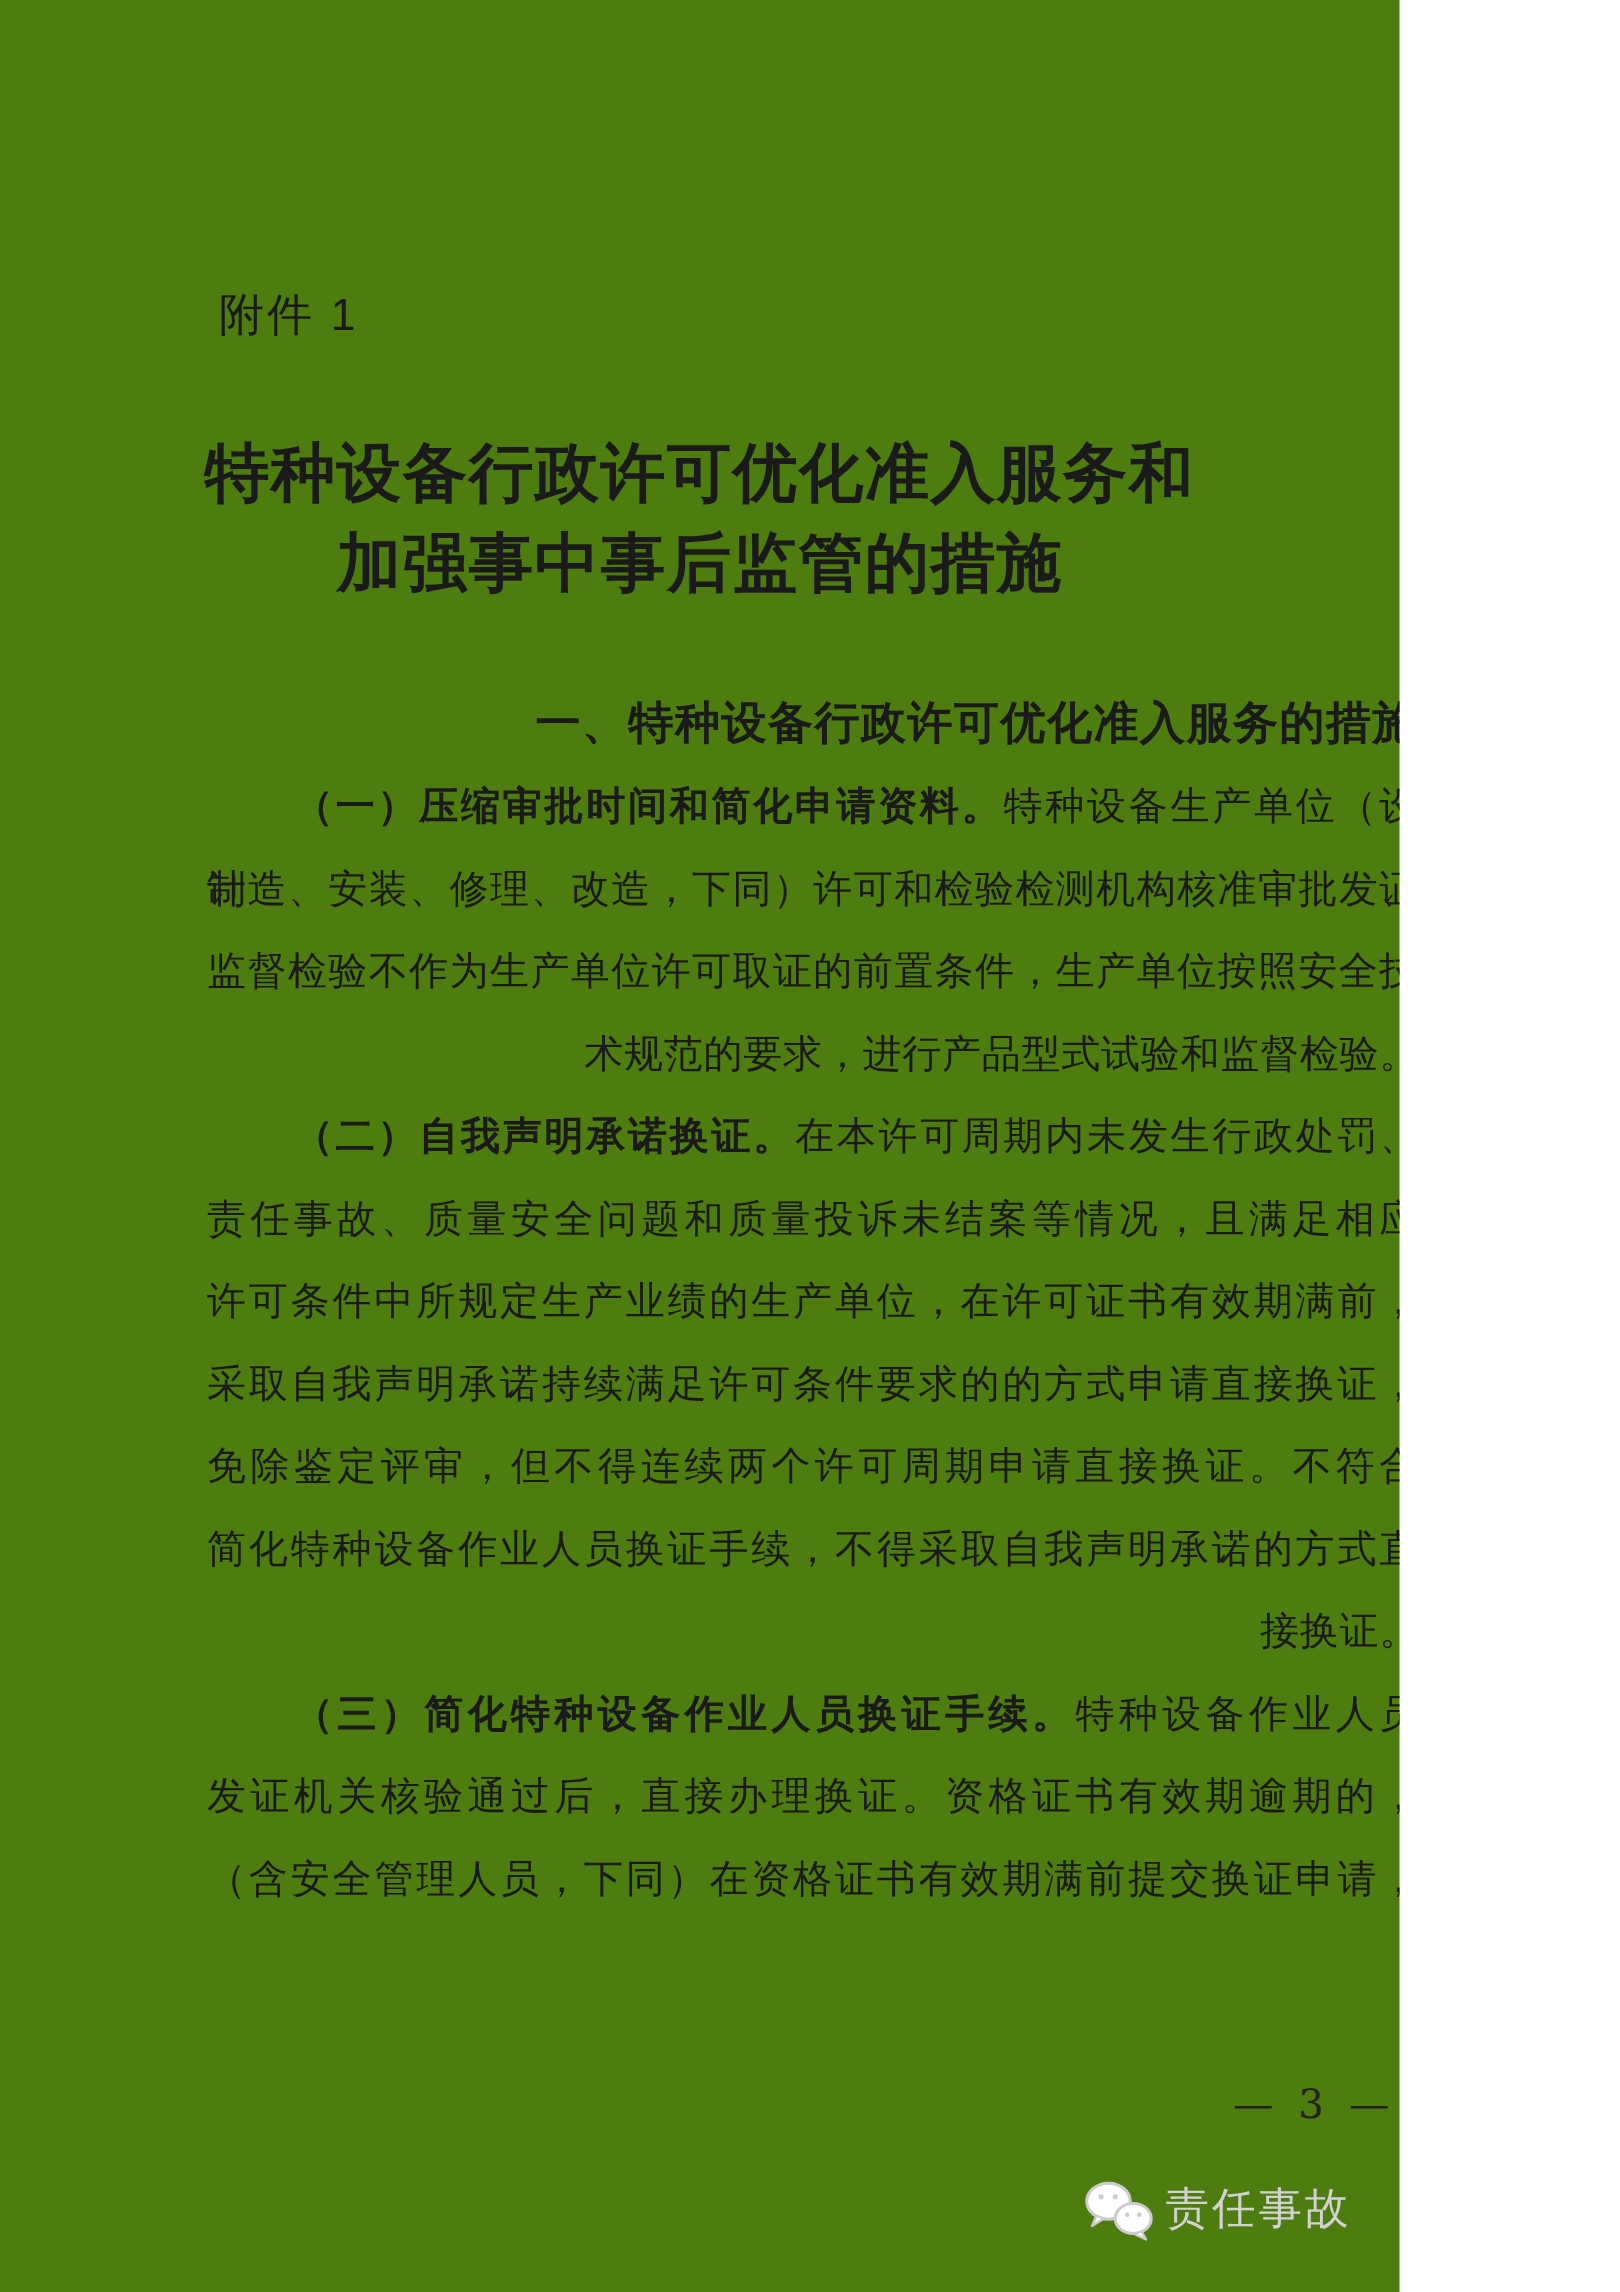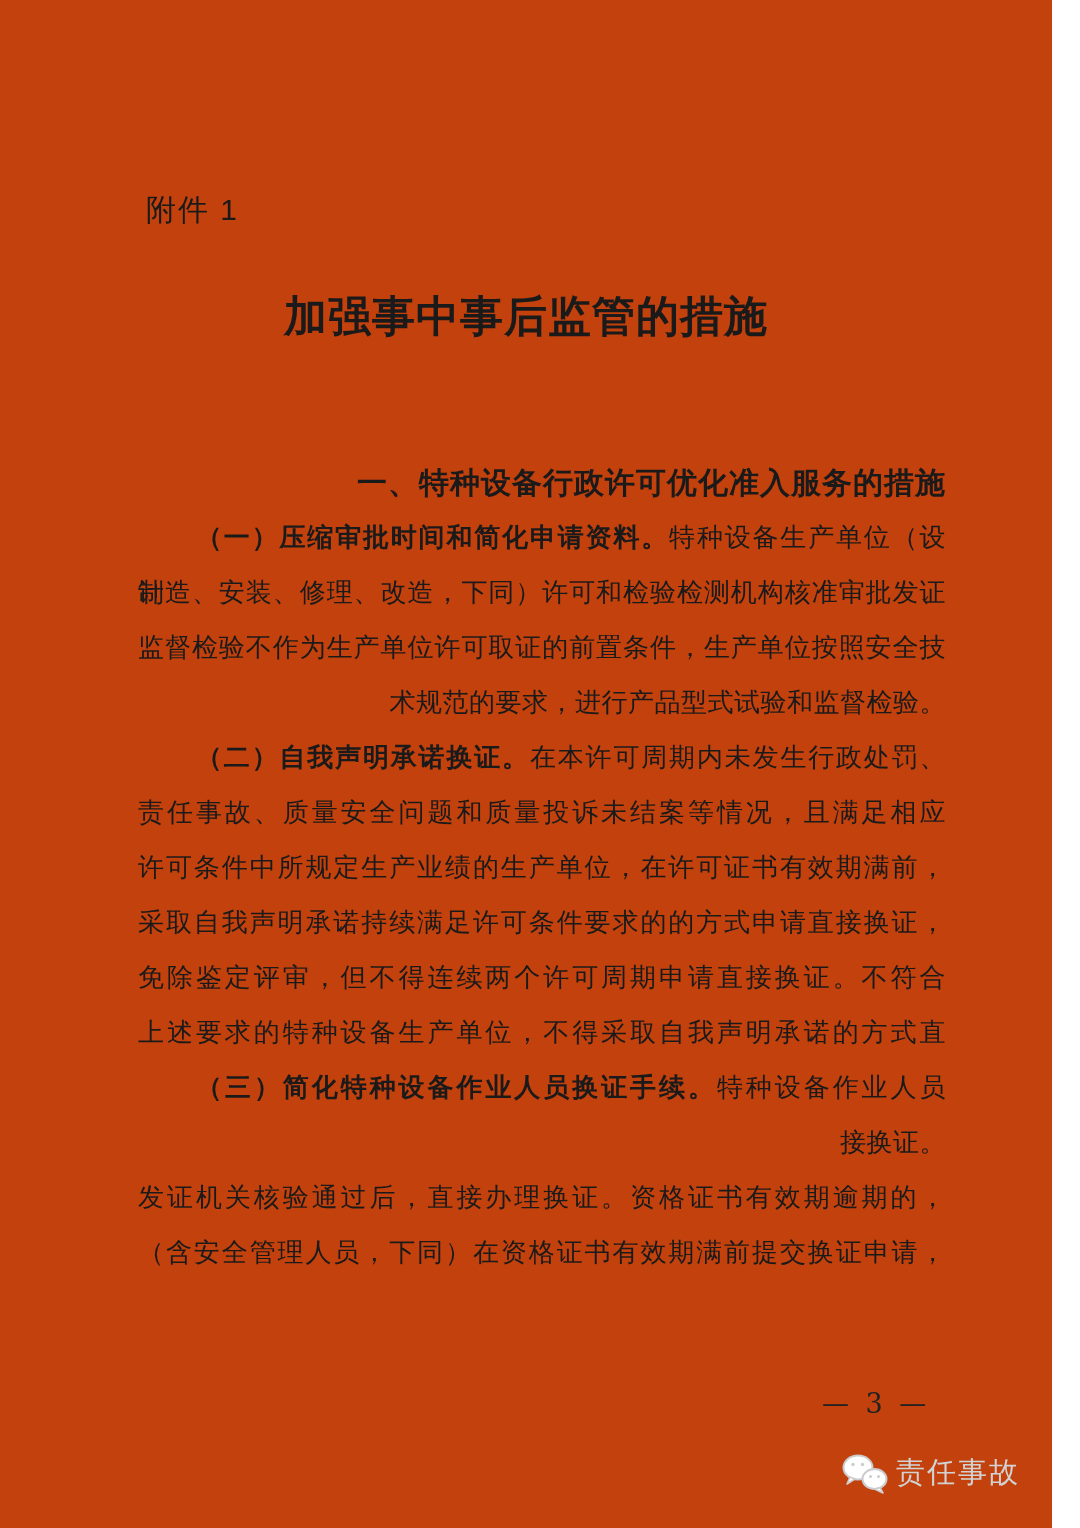--- a/index.html
+++ b/index.html
@@ -5,9 +5,9 @@
   html, body { margin: 0; padding: 0; background: #ffffff; }
   .page {
     position: relative;
-    width: 1052px;
+    width: 933px;
     height: 1528px;
-    background: #c2410c;
+    background: #4d7c0f;
     overflow: hidden;
     font-family: "Liberation Sans", sans-serif;
     color: #1a1a1a;

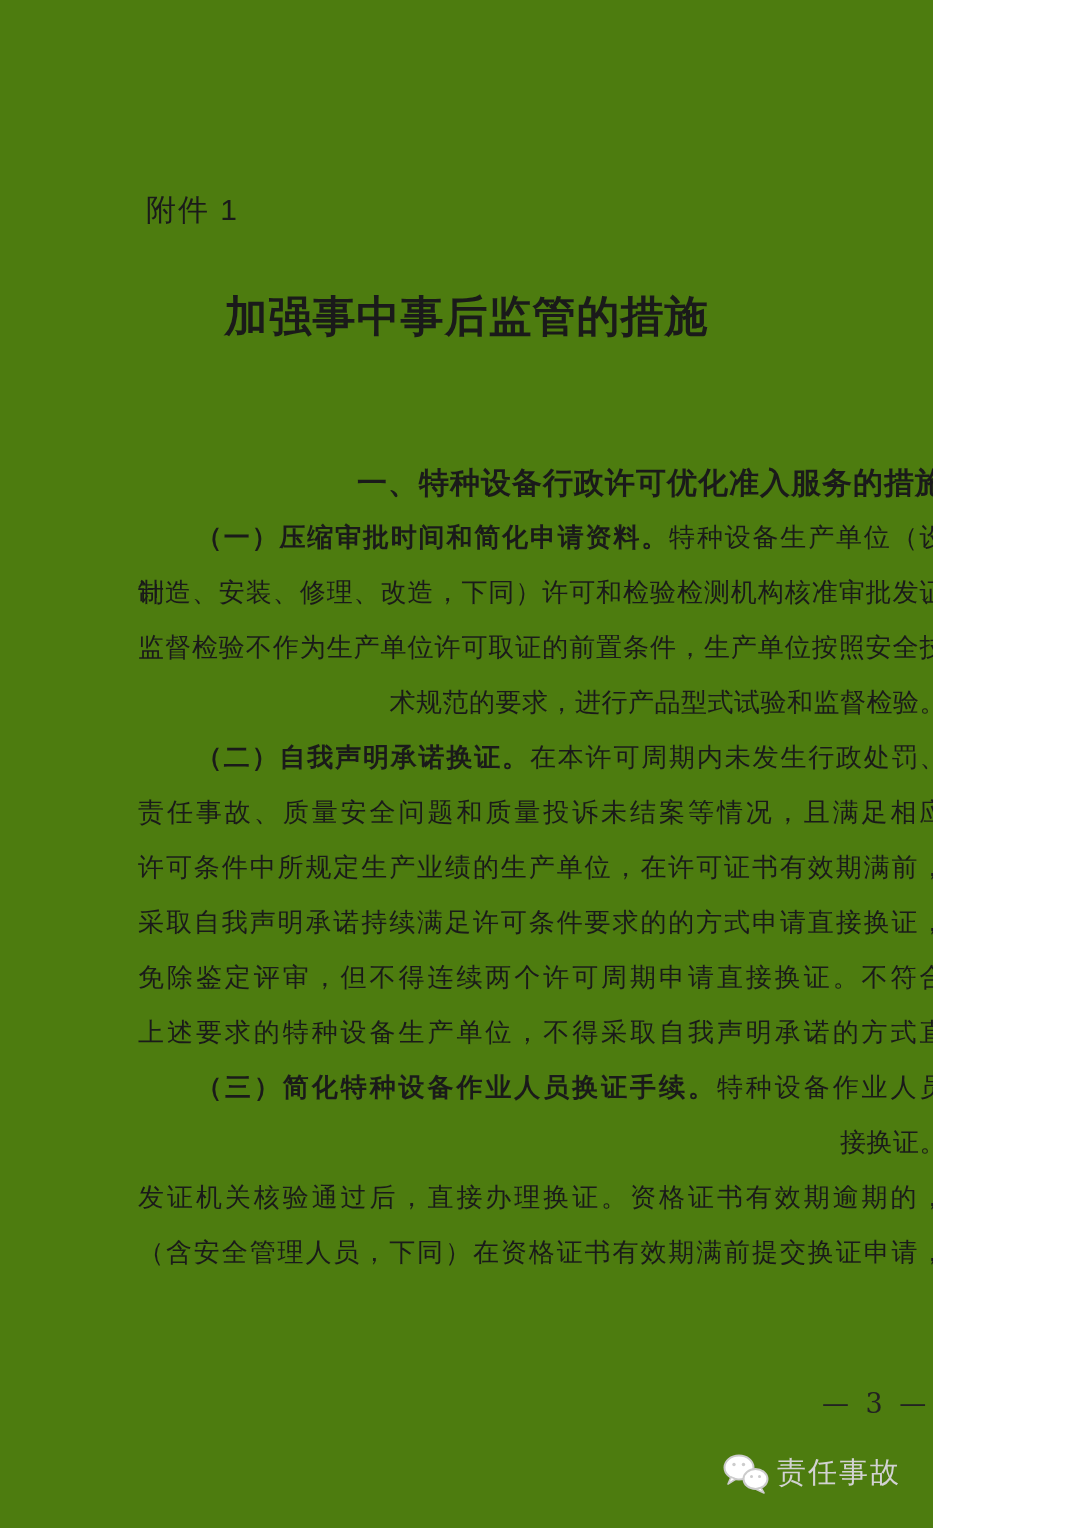--- a/index.html
+++ b/index.html
@@ -86,6 +86,7 @@
   <div class="attachment-label">附件 1</div>
 
   <div class="doc-title">
+    <div>特种设备行政许可优化准入服务和</div>
     <div>加强事中事后监管的措施</div>
   </div>
 

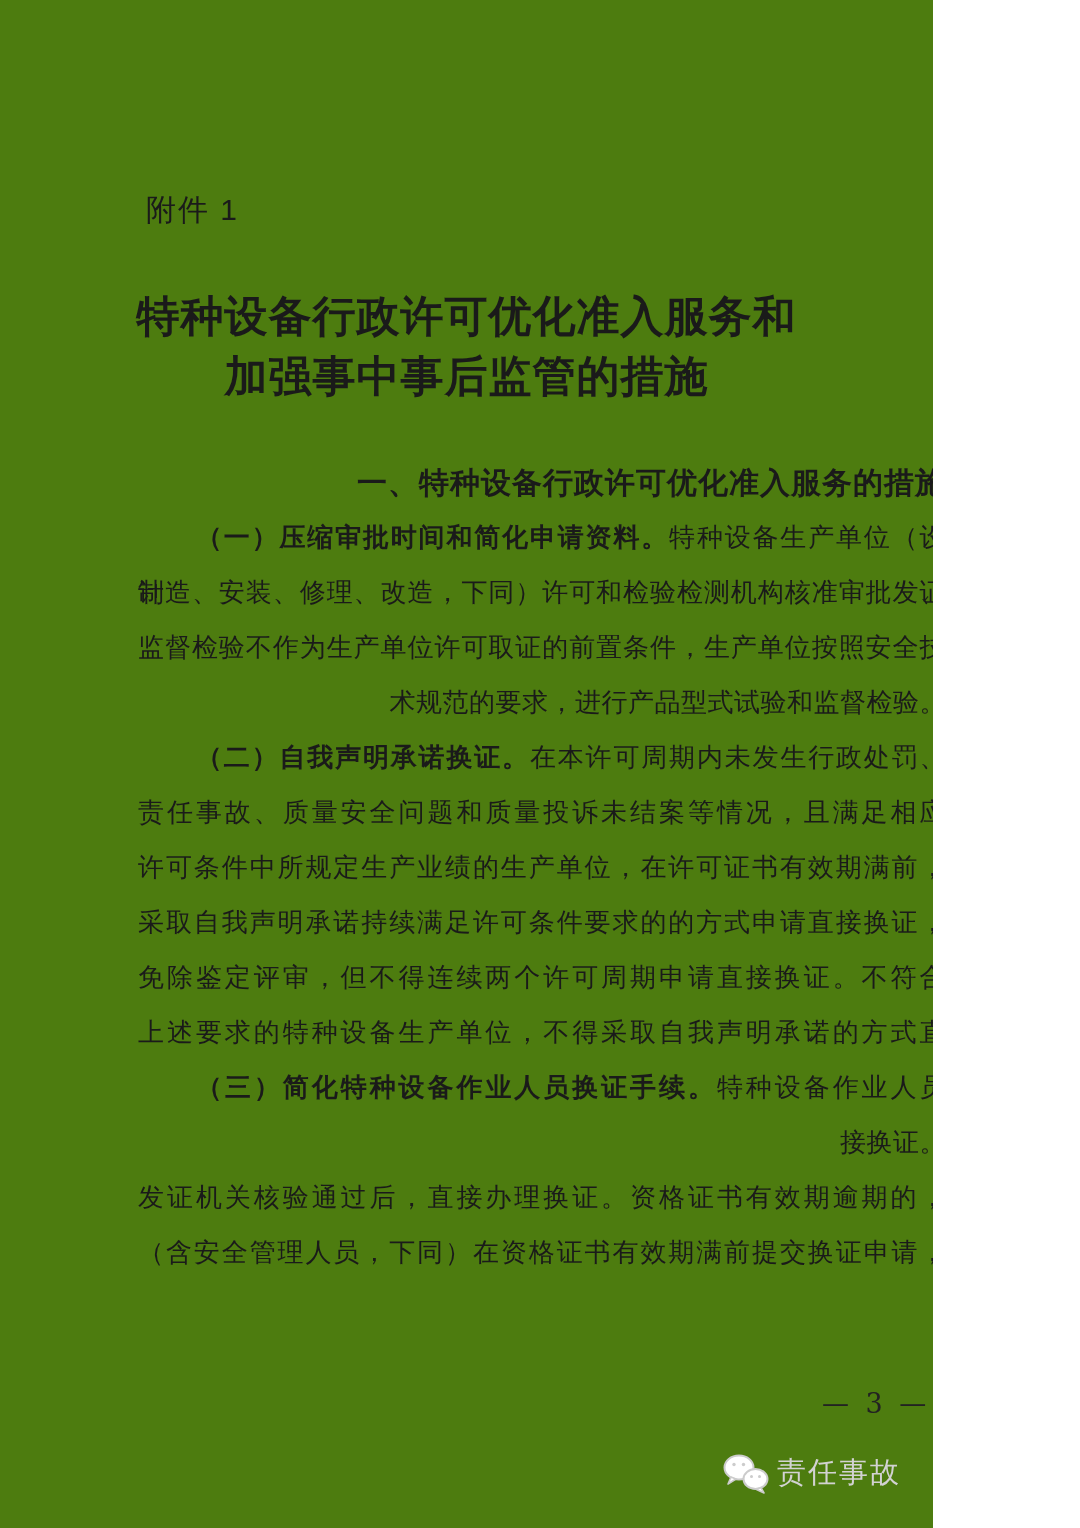--- a/index.html
+++ b/index.html
@@ -101,7 +101,7 @@
       <div class="line fill"><span class="reg">许可条件中所规定生产业绩的生产单位，在许可证书有效期满前，</span></div>
       <div class="line fill"><span class="reg">采取自我声明承诺持续满足许可条件要求的的方式申请直接换证，</span></div>
       <div class="line fill"><span class="reg">免除鉴定评审，但不得连续两个许可周期申请直接换证。不符合</span></div>
-      <div class="line fill"><span class="reg">上述要求的特种设备生产单位，不得采取自我声明承诺的方式直</span></div>
+      <div class="line fill"><span class="reg">简化特种设备作业人员换证手续，不得采取自我声明承诺的方式直</span></div>
       <div class="line indent fill"><span class="lead">（三）简化特种设备作业人员换证手续。</span><span class="reg">特种设备作业人员</span></div>
       <div class="line"><span class="reg">接换证。</span></div>
       <div class="line fill"><span class="reg">发证机关核验通过后，直接办理换证。资格证书有效期逾期的，</span></div>

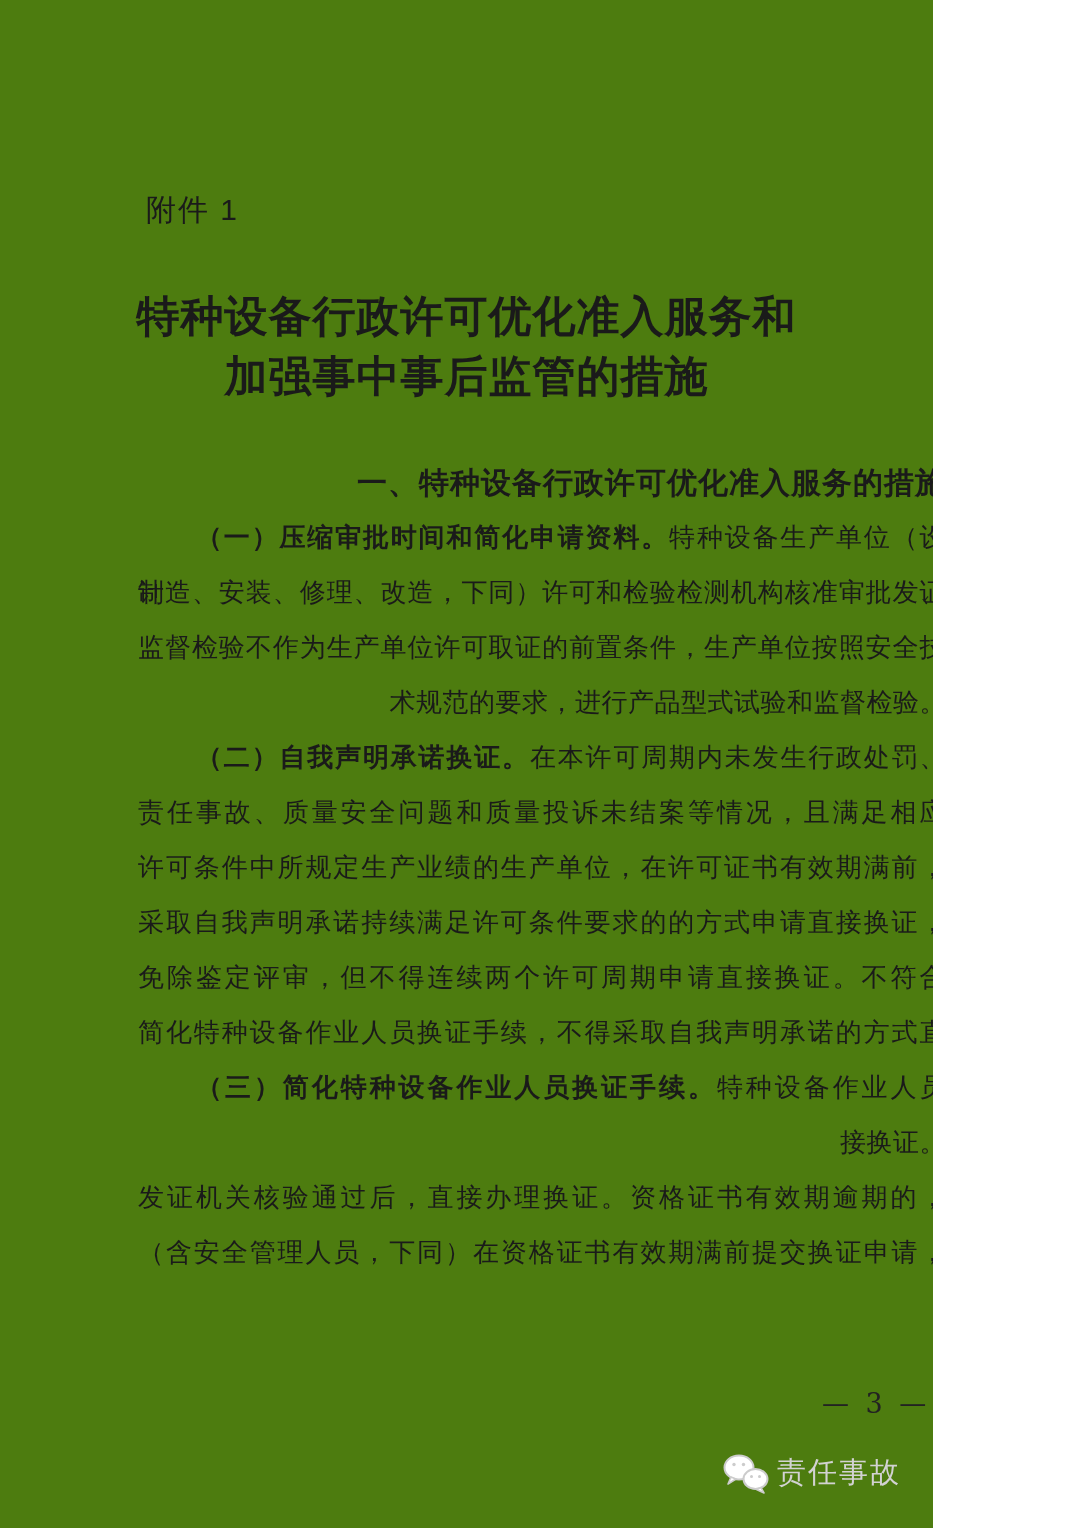--- a/index.html
+++ b/index.html
@@ -102,8 +102,8 @@
       <div class="line fill"><span class="reg">采取自我声明承诺持续满足许可条件要求的的方式申请直接换证，</span></div>
       <div class="line fill"><span class="reg">免除鉴定评审，但不得连续两个许可周期申请直接换证。不符合</span></div>
       <div class="line fill"><span class="reg">简化特种设备作业人员换证手续，不得采取自我声明承诺的方式直</span></div>
+      <div class="line"><span class="reg">接换证。</span></div>
       <div class="line indent fill"><span class="lead">（三）简化特种设备作业人员换证手续。</span><span class="reg">特种设备作业人员</span></div>
-      <div class="line"><span class="reg">接换证。</span></div>
       <div class="line fill"><span class="reg">发证机关核验通过后，直接办理换证。资格证书有效期逾期的，</span></div>
       <div class="line fill"><span class="reg">（含安全管理人员，下同）在资格证书有效期满前提交换证申请，</span></div>
     </div>

